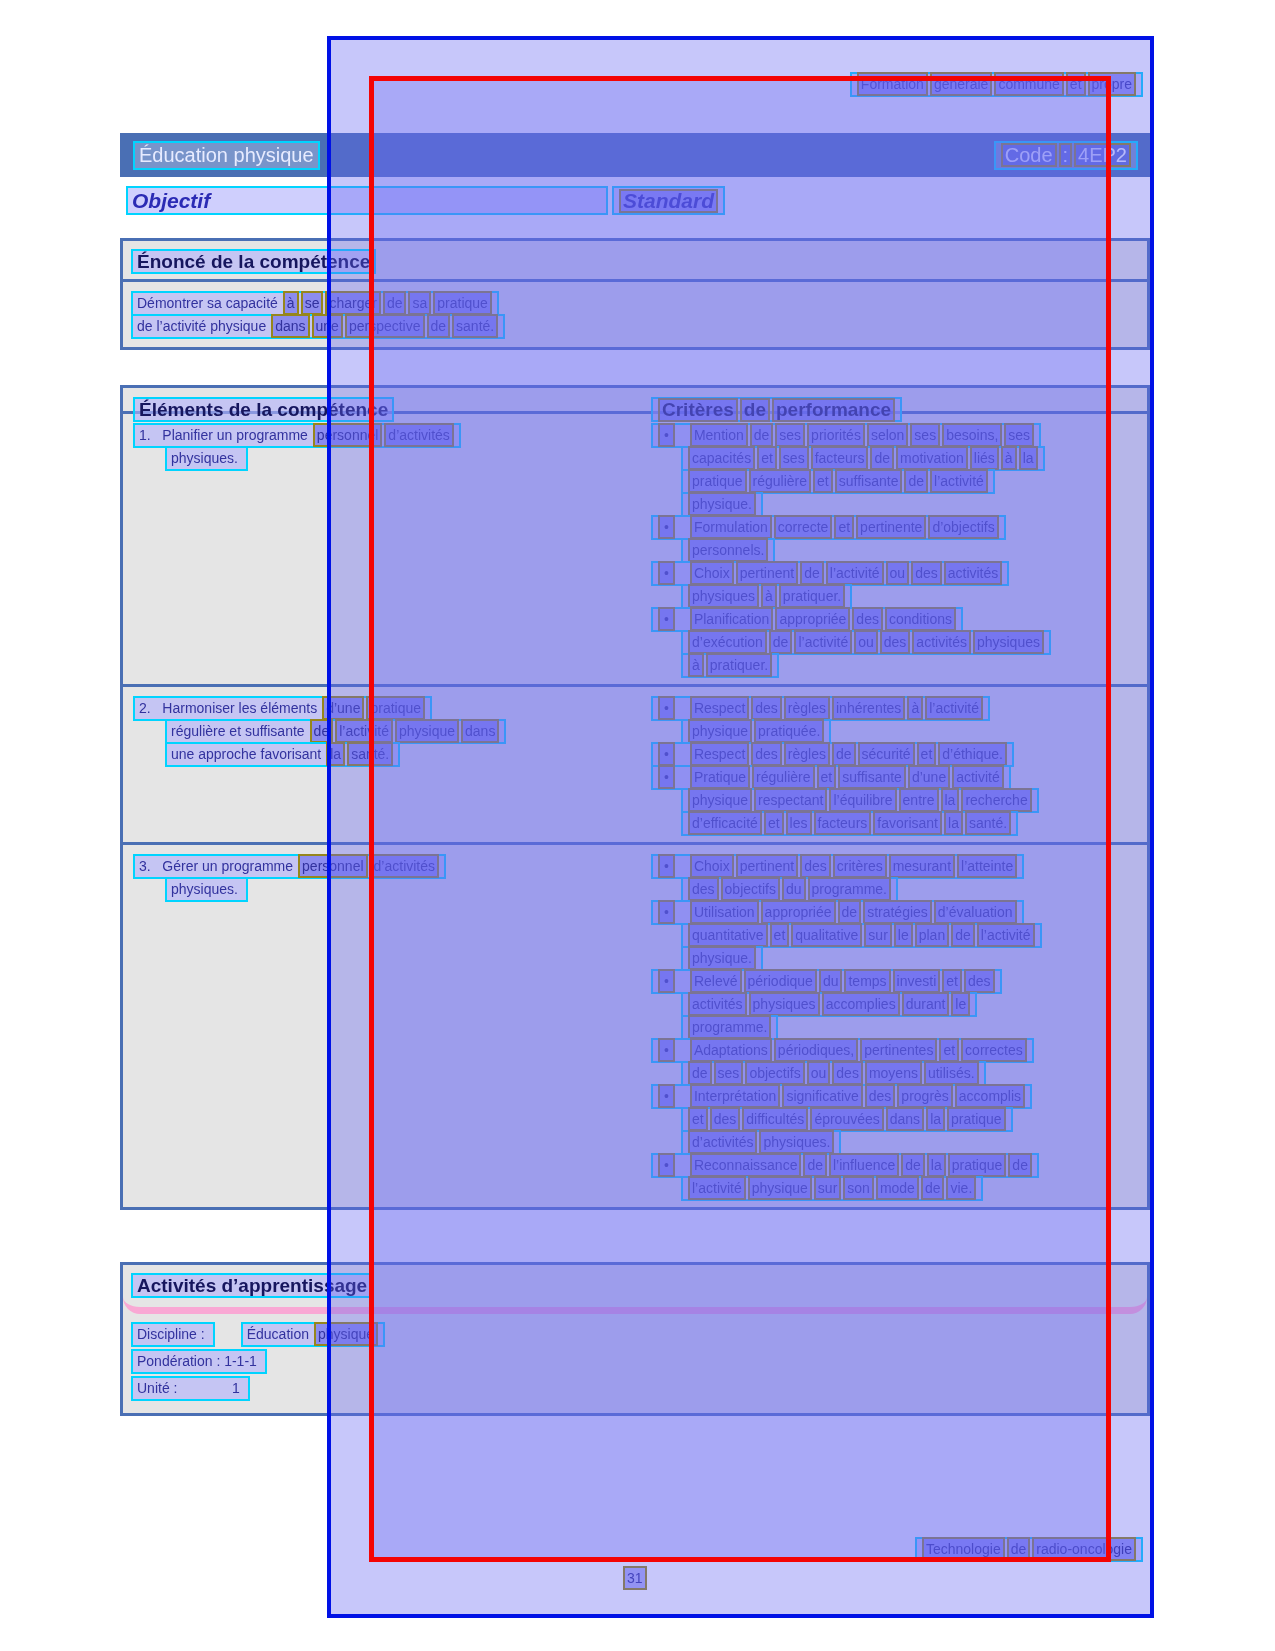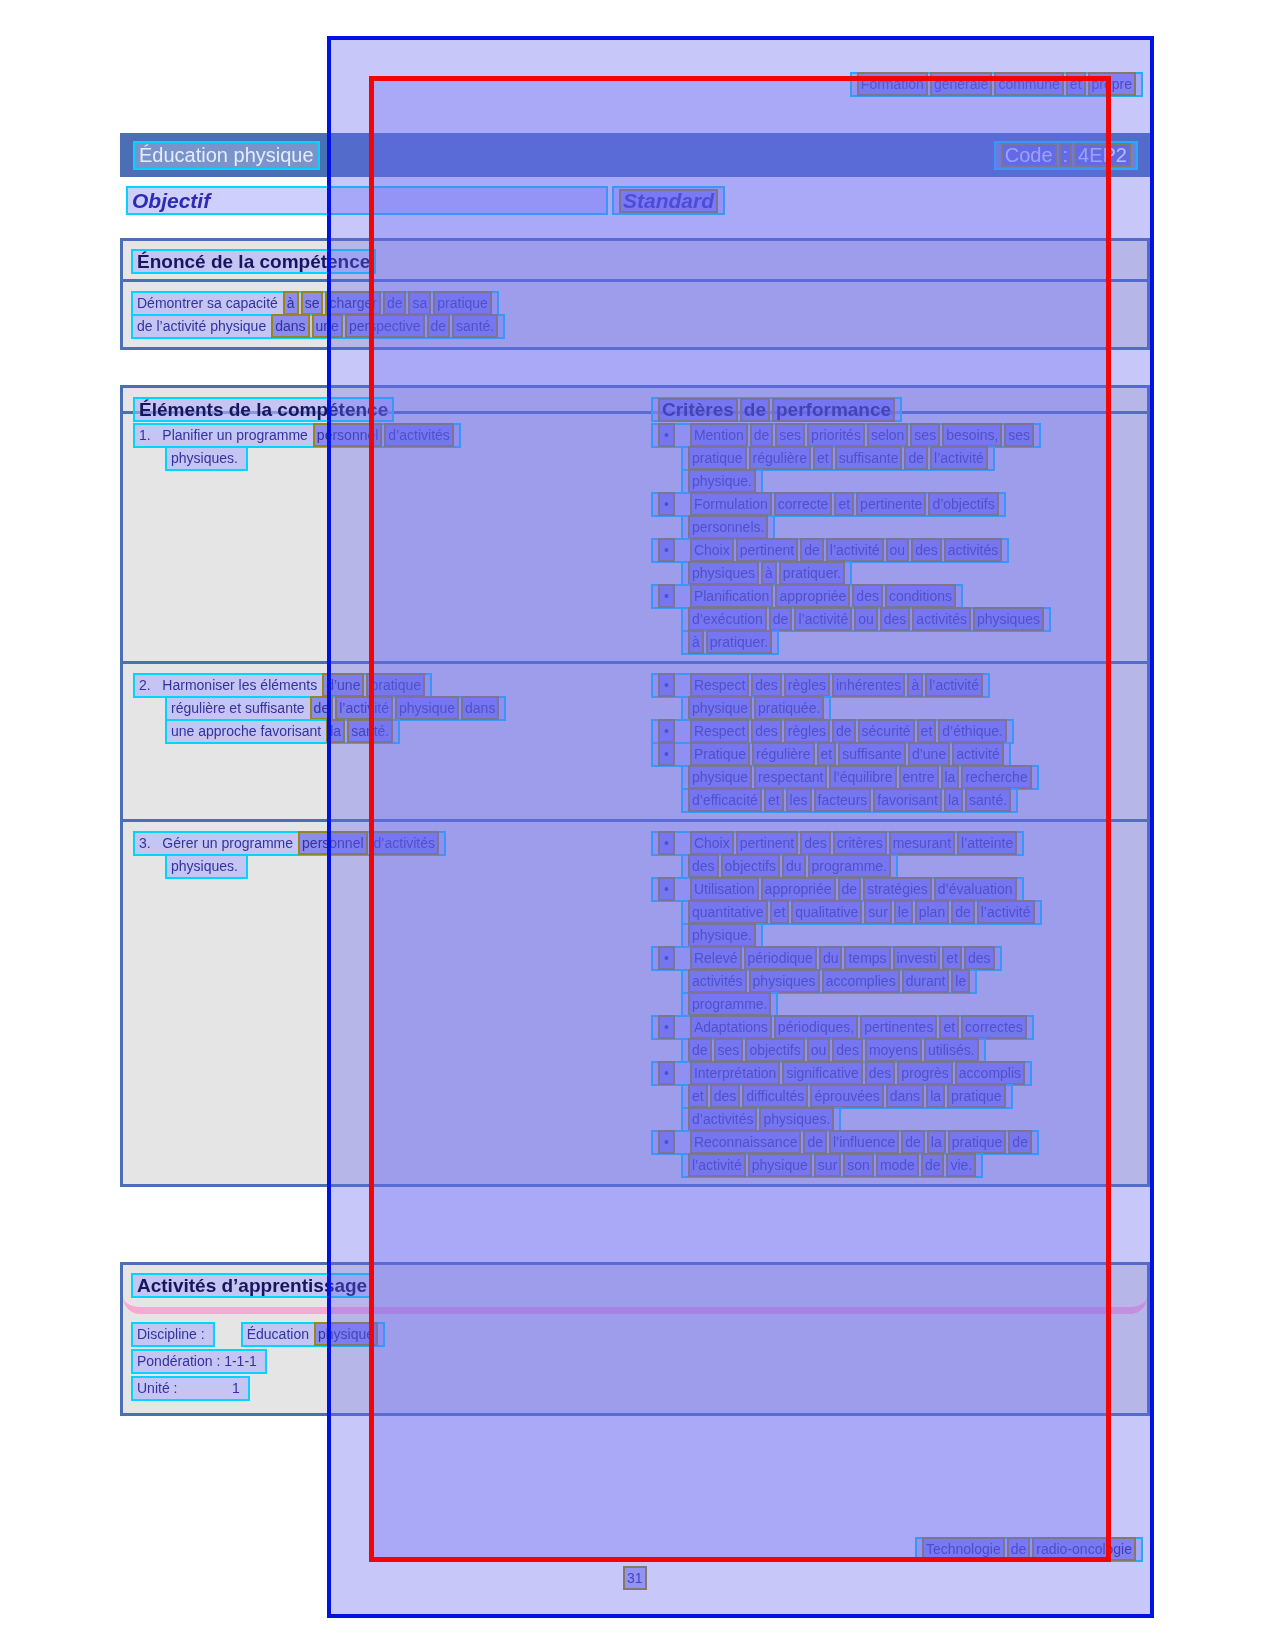--- a/index.html
+++ b/index.html
@@ -101,6 +101,7 @@
           </div>
           <div class="rcell">
             <div class="tl"><span class="line"><span class="w bullet">•</span><span class="w">Mention</span><span class="w">de</span><span class="w">ses</span><span class="w">priorités</span><span class="w">selon</span><span class="w">ses</span><span class="w">besoins,</span><span class="w">ses</span></span></div>
+            <div class="tl ind"><span class="line"><span class="w">capacités</span><span class="w">et</span><span class="w">ses</span><span class="w">facteurs</span><span class="w">de</span><span class="w">motivation</span><span class="w">liés</span><span class="w">à</span><span class="w">la</span></span></div>
             <div class="tl ind"><span class="line"><span class="w">pratique</span><span class="w">régulière</span><span class="w">et</span><span class="w">suffisante</span><span class="w">de</span><span class="w">l’activité</span></span></div>
             <div class="tl ind"><span class="line"><span class="w">physique.</span></span></div>
             <div class="tl"><span class="line"><span class="w bullet">•</span><span class="w">Formulation</span><span class="w">correcte</span><span class="w">et</span><span class="w">pertinente</span><span class="w">d’objectifs</span></span></div>

